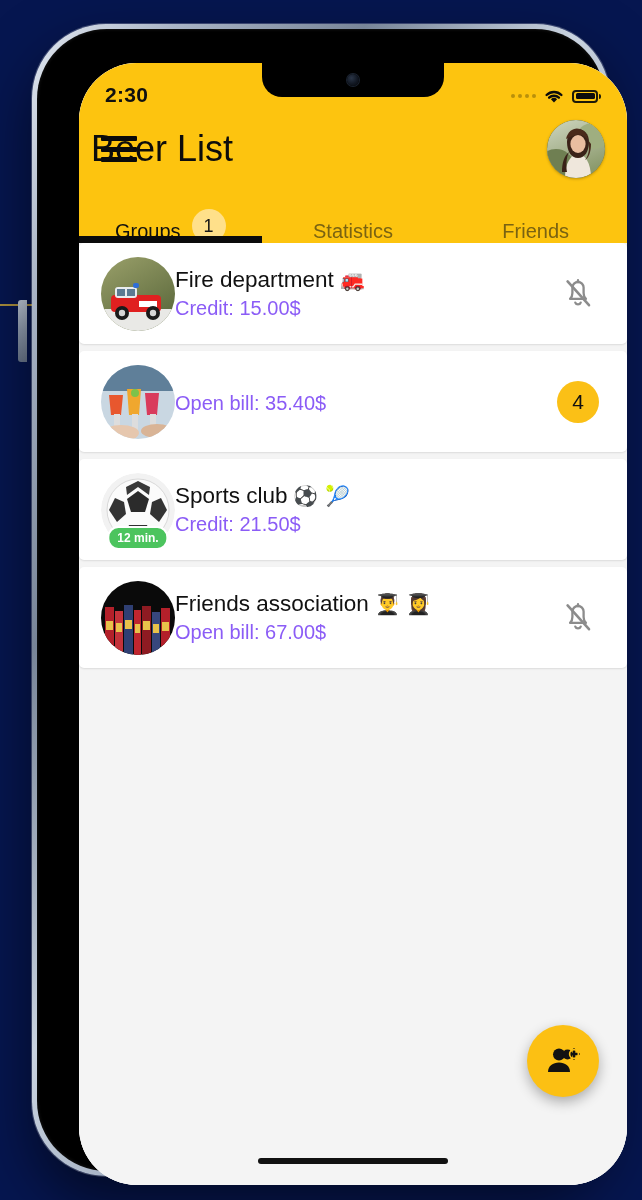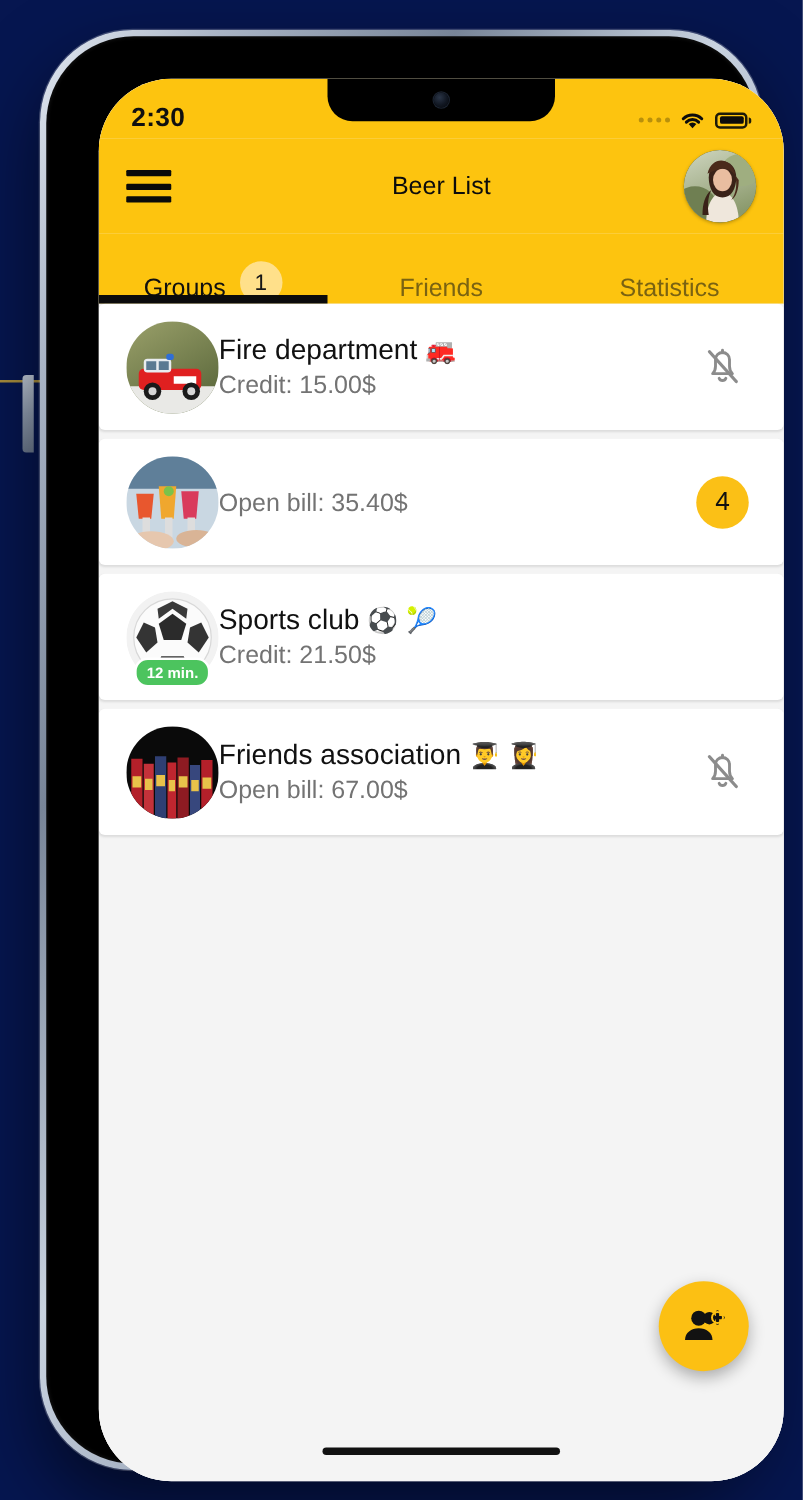--- a/index.html
+++ b/index.html
@@ -79,8 +79,8 @@
               justify-content:space-between; cursor:pointer; }
   #menu-btn span { height:5px; background:#0a0a0a; border-radius:1px; display:block; }
   #appbar-title {
-    position:absolute; left:0; right:0; text-align:center;
-    font-size:20px; color:#0c0c0c; pointer-events:none;
+    position:absolute; left:12px; right:0; 
+    font-size:36px; color:#0c0c0c; pointer-events:none;
   }
   #avatar {
     margin-left:auto; width:58px; height:58px; border-radius:50%; overflow:hidden;

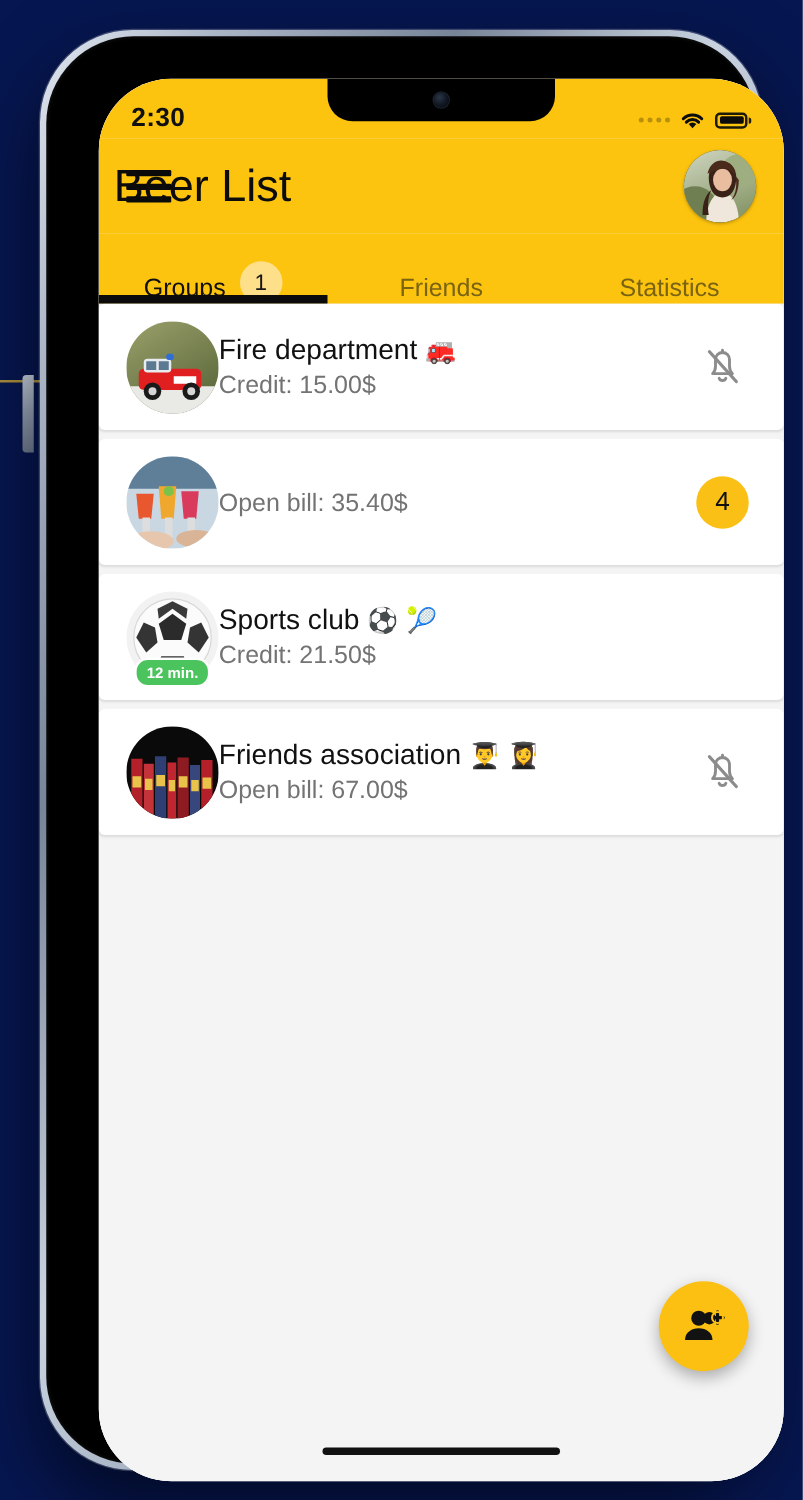--- a/index.html
+++ b/index.html
@@ -211,10 +211,10 @@
             <span class="tab-badge">1</span>
           </div>
           <div class="tab">
+            <span>Statistics</span>
+          </div>
+          <div class="tab">
             <span>Friends</span>
-          </div>
-          <div class="tab">
-            <span>Statistics</span>
           </div>
         </div>
 

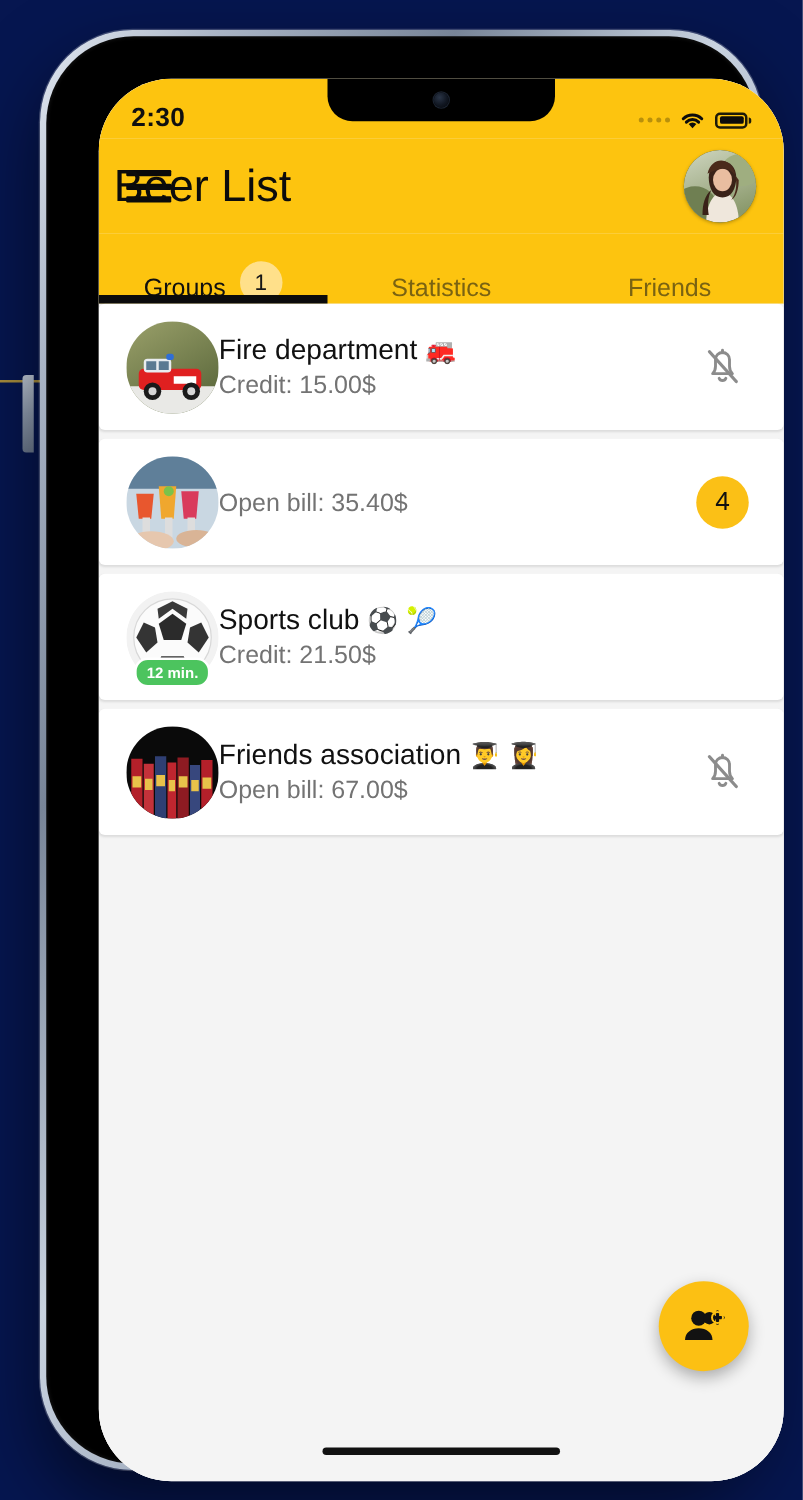--- a/index.html
+++ b/index.html
@@ -116,7 +116,7 @@
   }
   .ginfo { flex:1; min-width:0; }
   .gname { font-size:22.5px; color:#111; white-space:nowrap; }
-  .gsub  { font-size:20px; color:#737373; margin-top:4px; }
+  .gsub  { font-size:20px; color:#8b5cf6; margin-top:4px; }
   .trail { flex:0 0 auto; display:flex; align-items:center; justify-content:center; width:46px; }
   .count-badge {
     width:42px; height:42px; border-radius:50%; background:#FBC016; color:#111;

